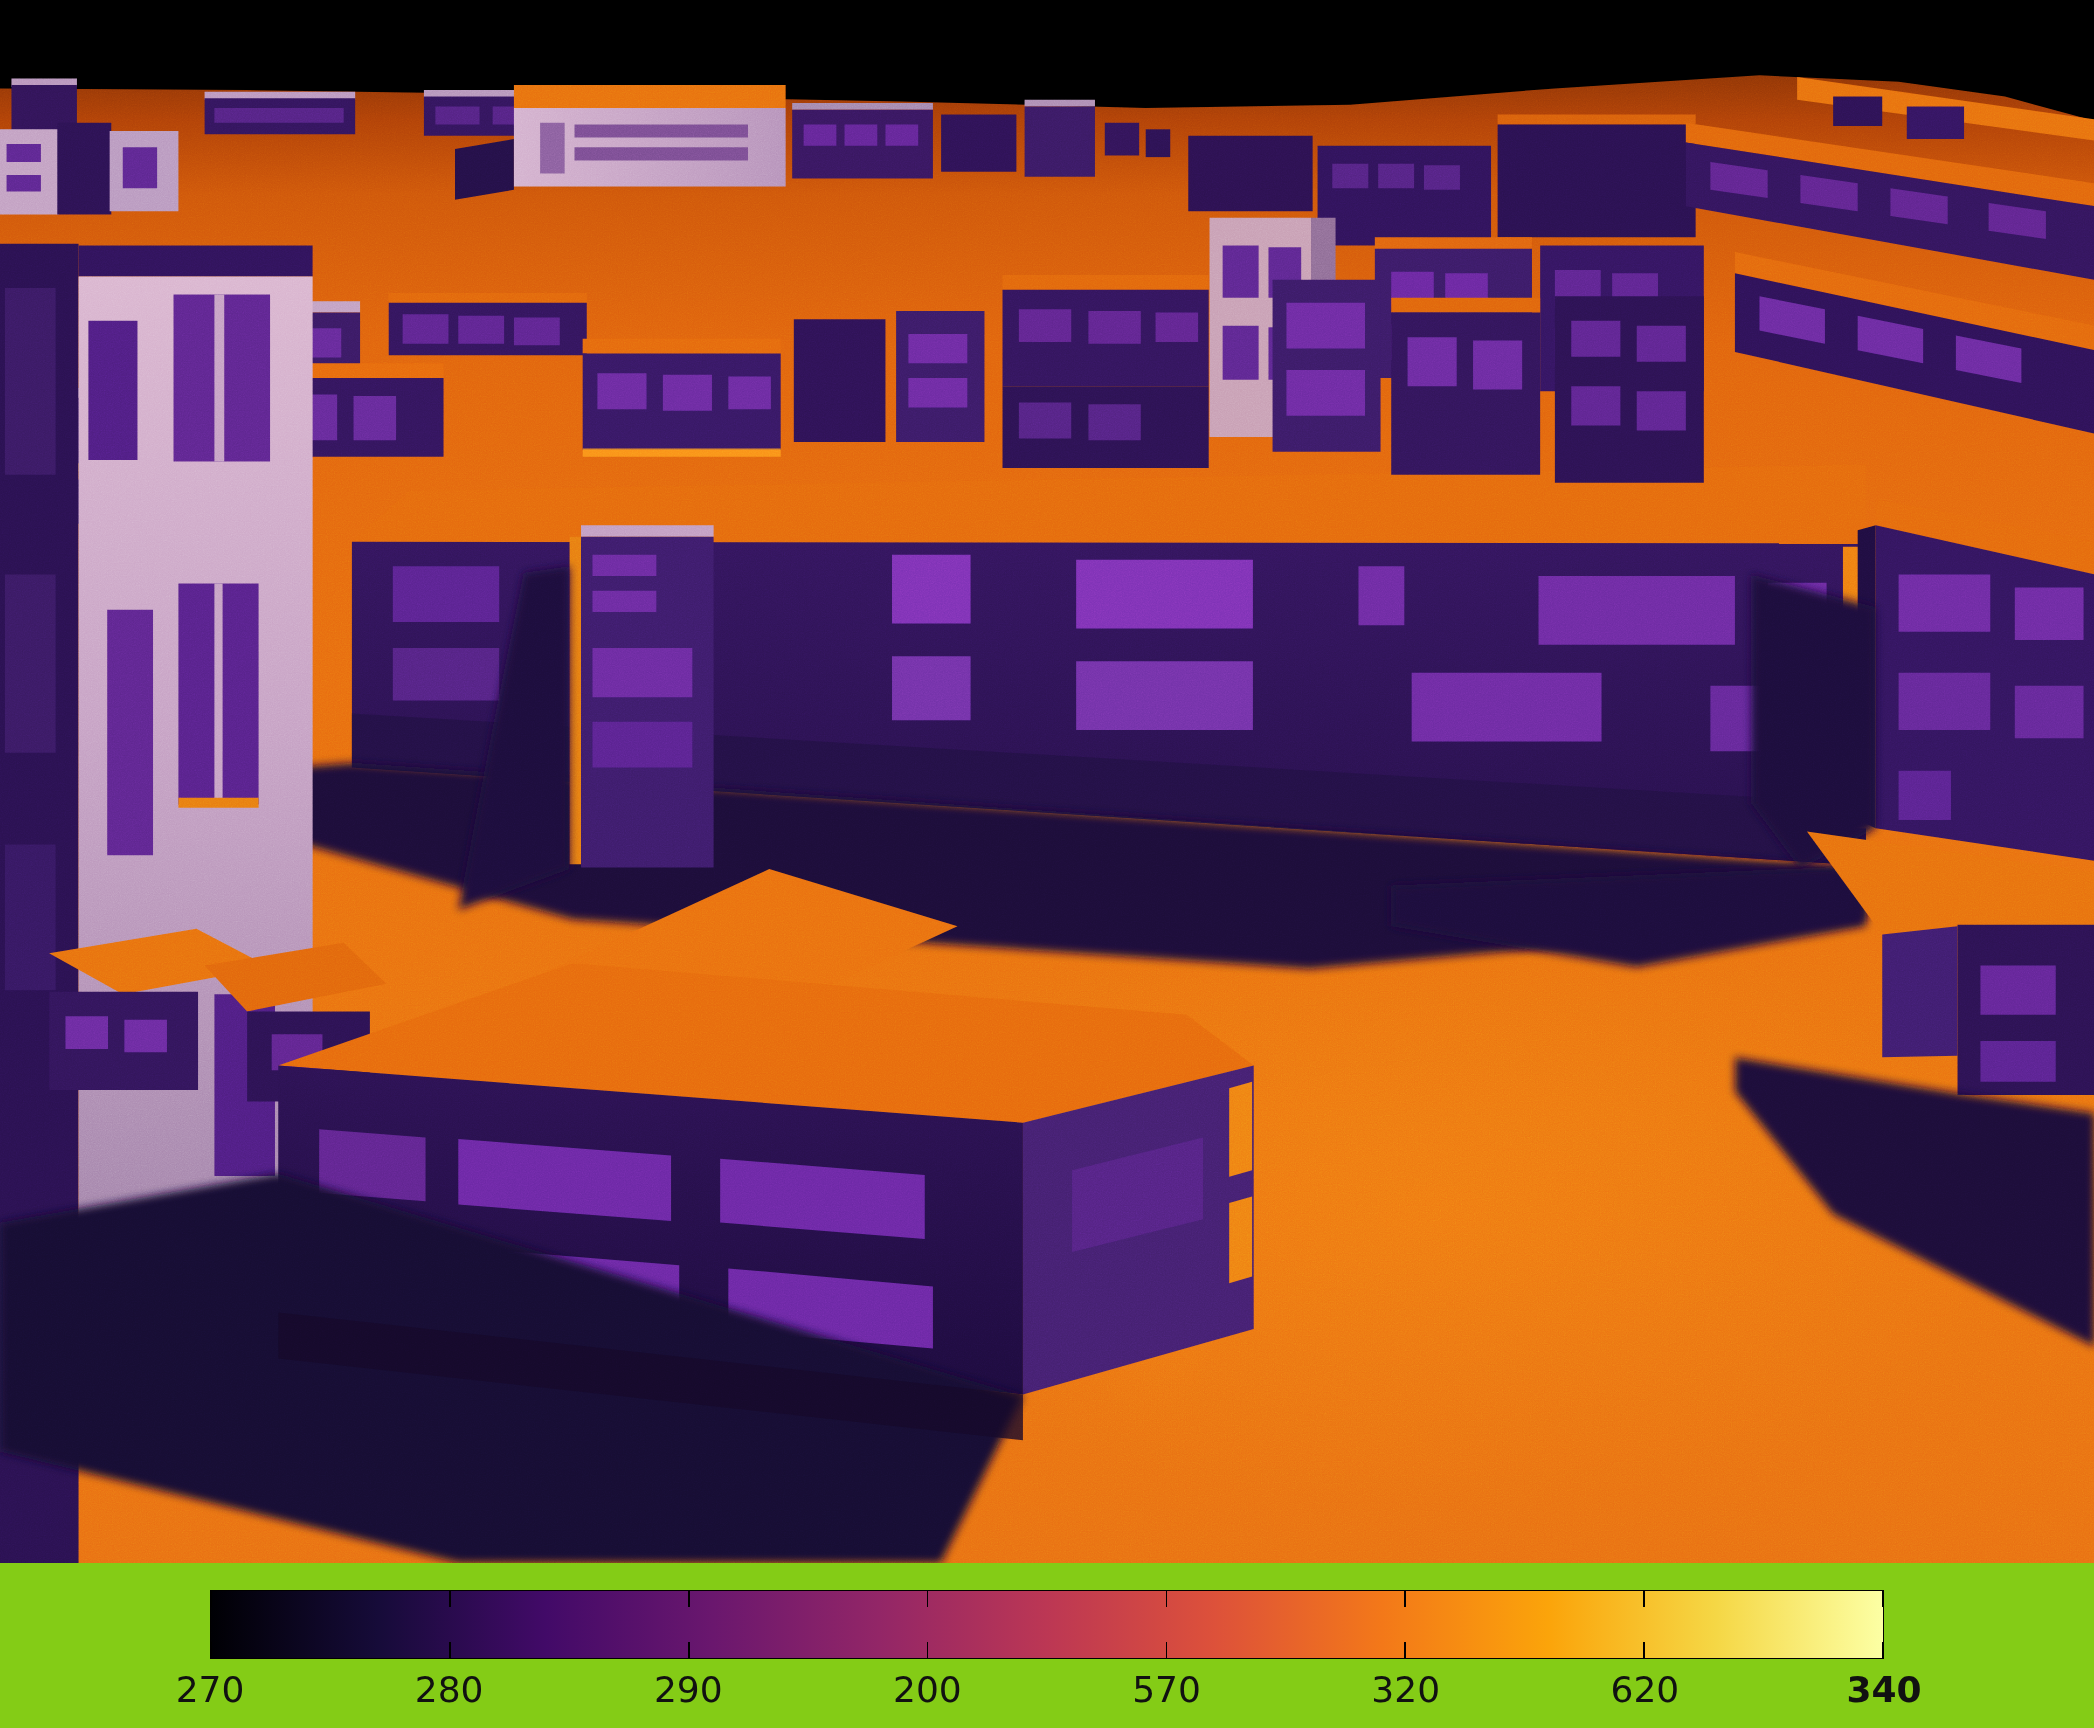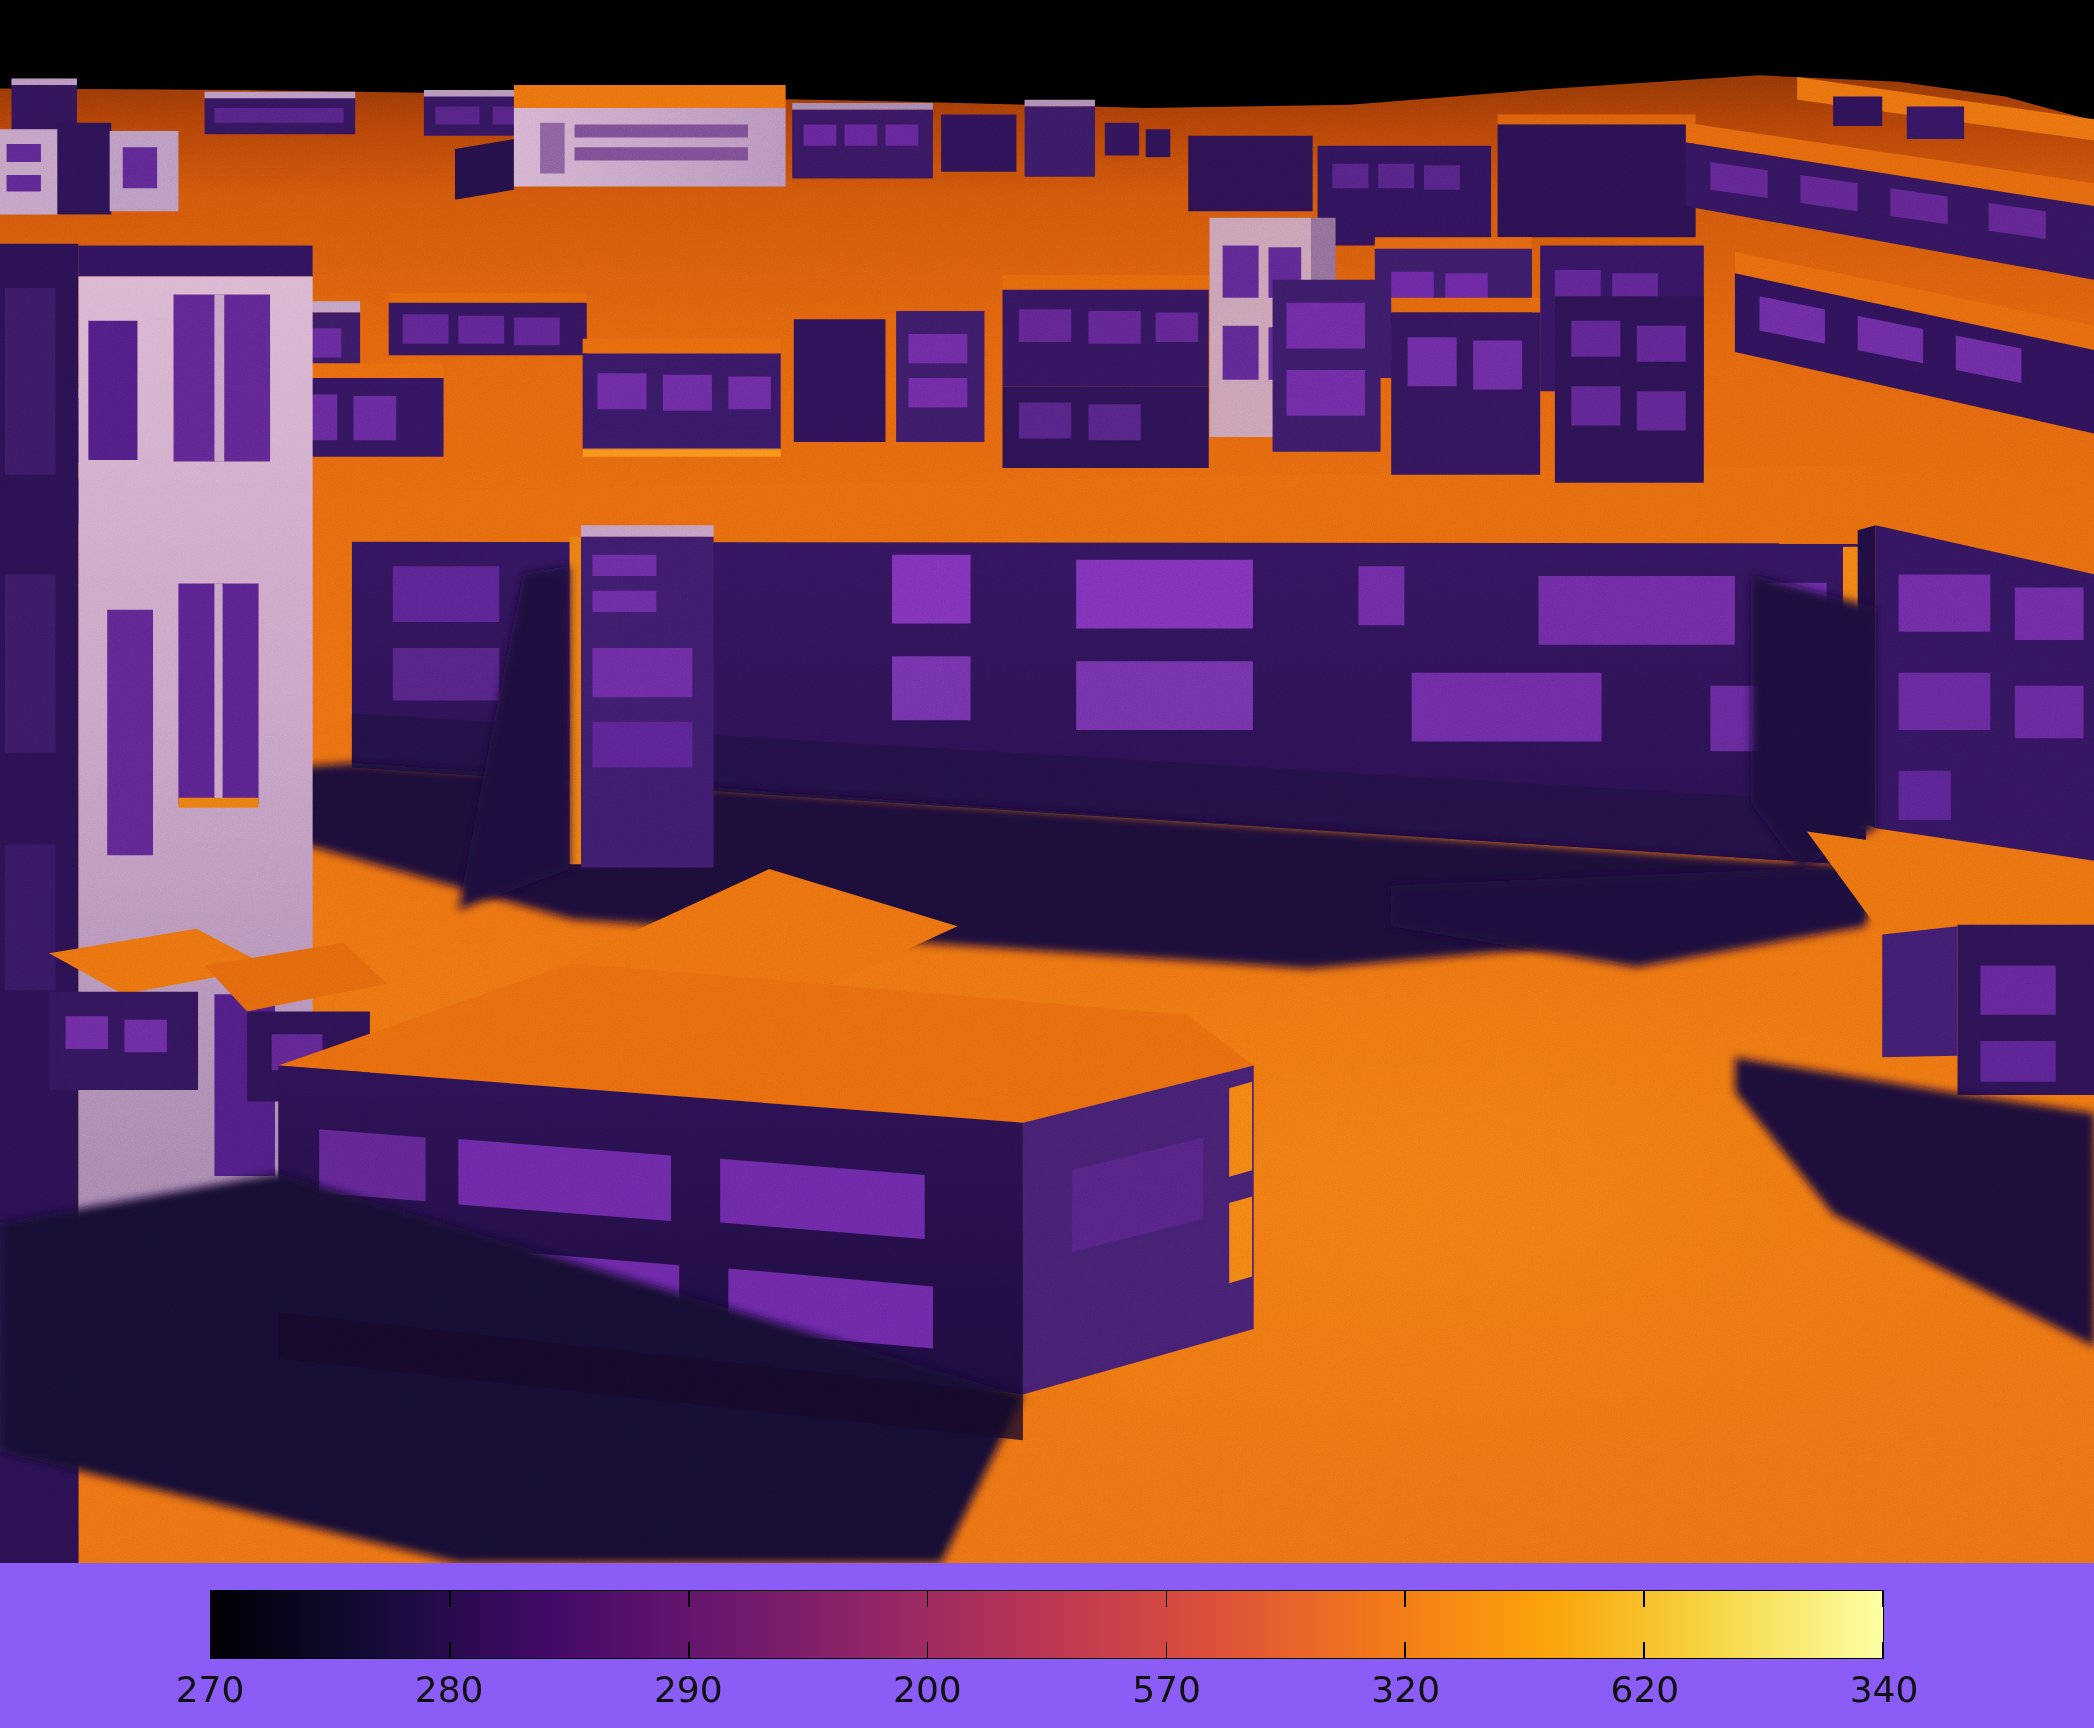--- a/index.html
+++ b/index.html
@@ -3,7 +3,7 @@
 <meta charset="utf-8">
 <style>
   html,body{margin:0;padding:0;background:#ffffff;}
-  .page{position:relative;width:2095px;height:1728px;background:#8b5cf6;overflow:hidden;
+  .page{position:relative;width:2095px;height:1728px;background:#84cc16;overflow:hidden;
         font-family:"DejaVu Sans","Liberation Sans",sans-serif;}
   .scene{position:absolute;left:0;top:0;width:2095px;height:1563px;background:#000;}
   .scene svg{display:block;width:100%;height:100%;}

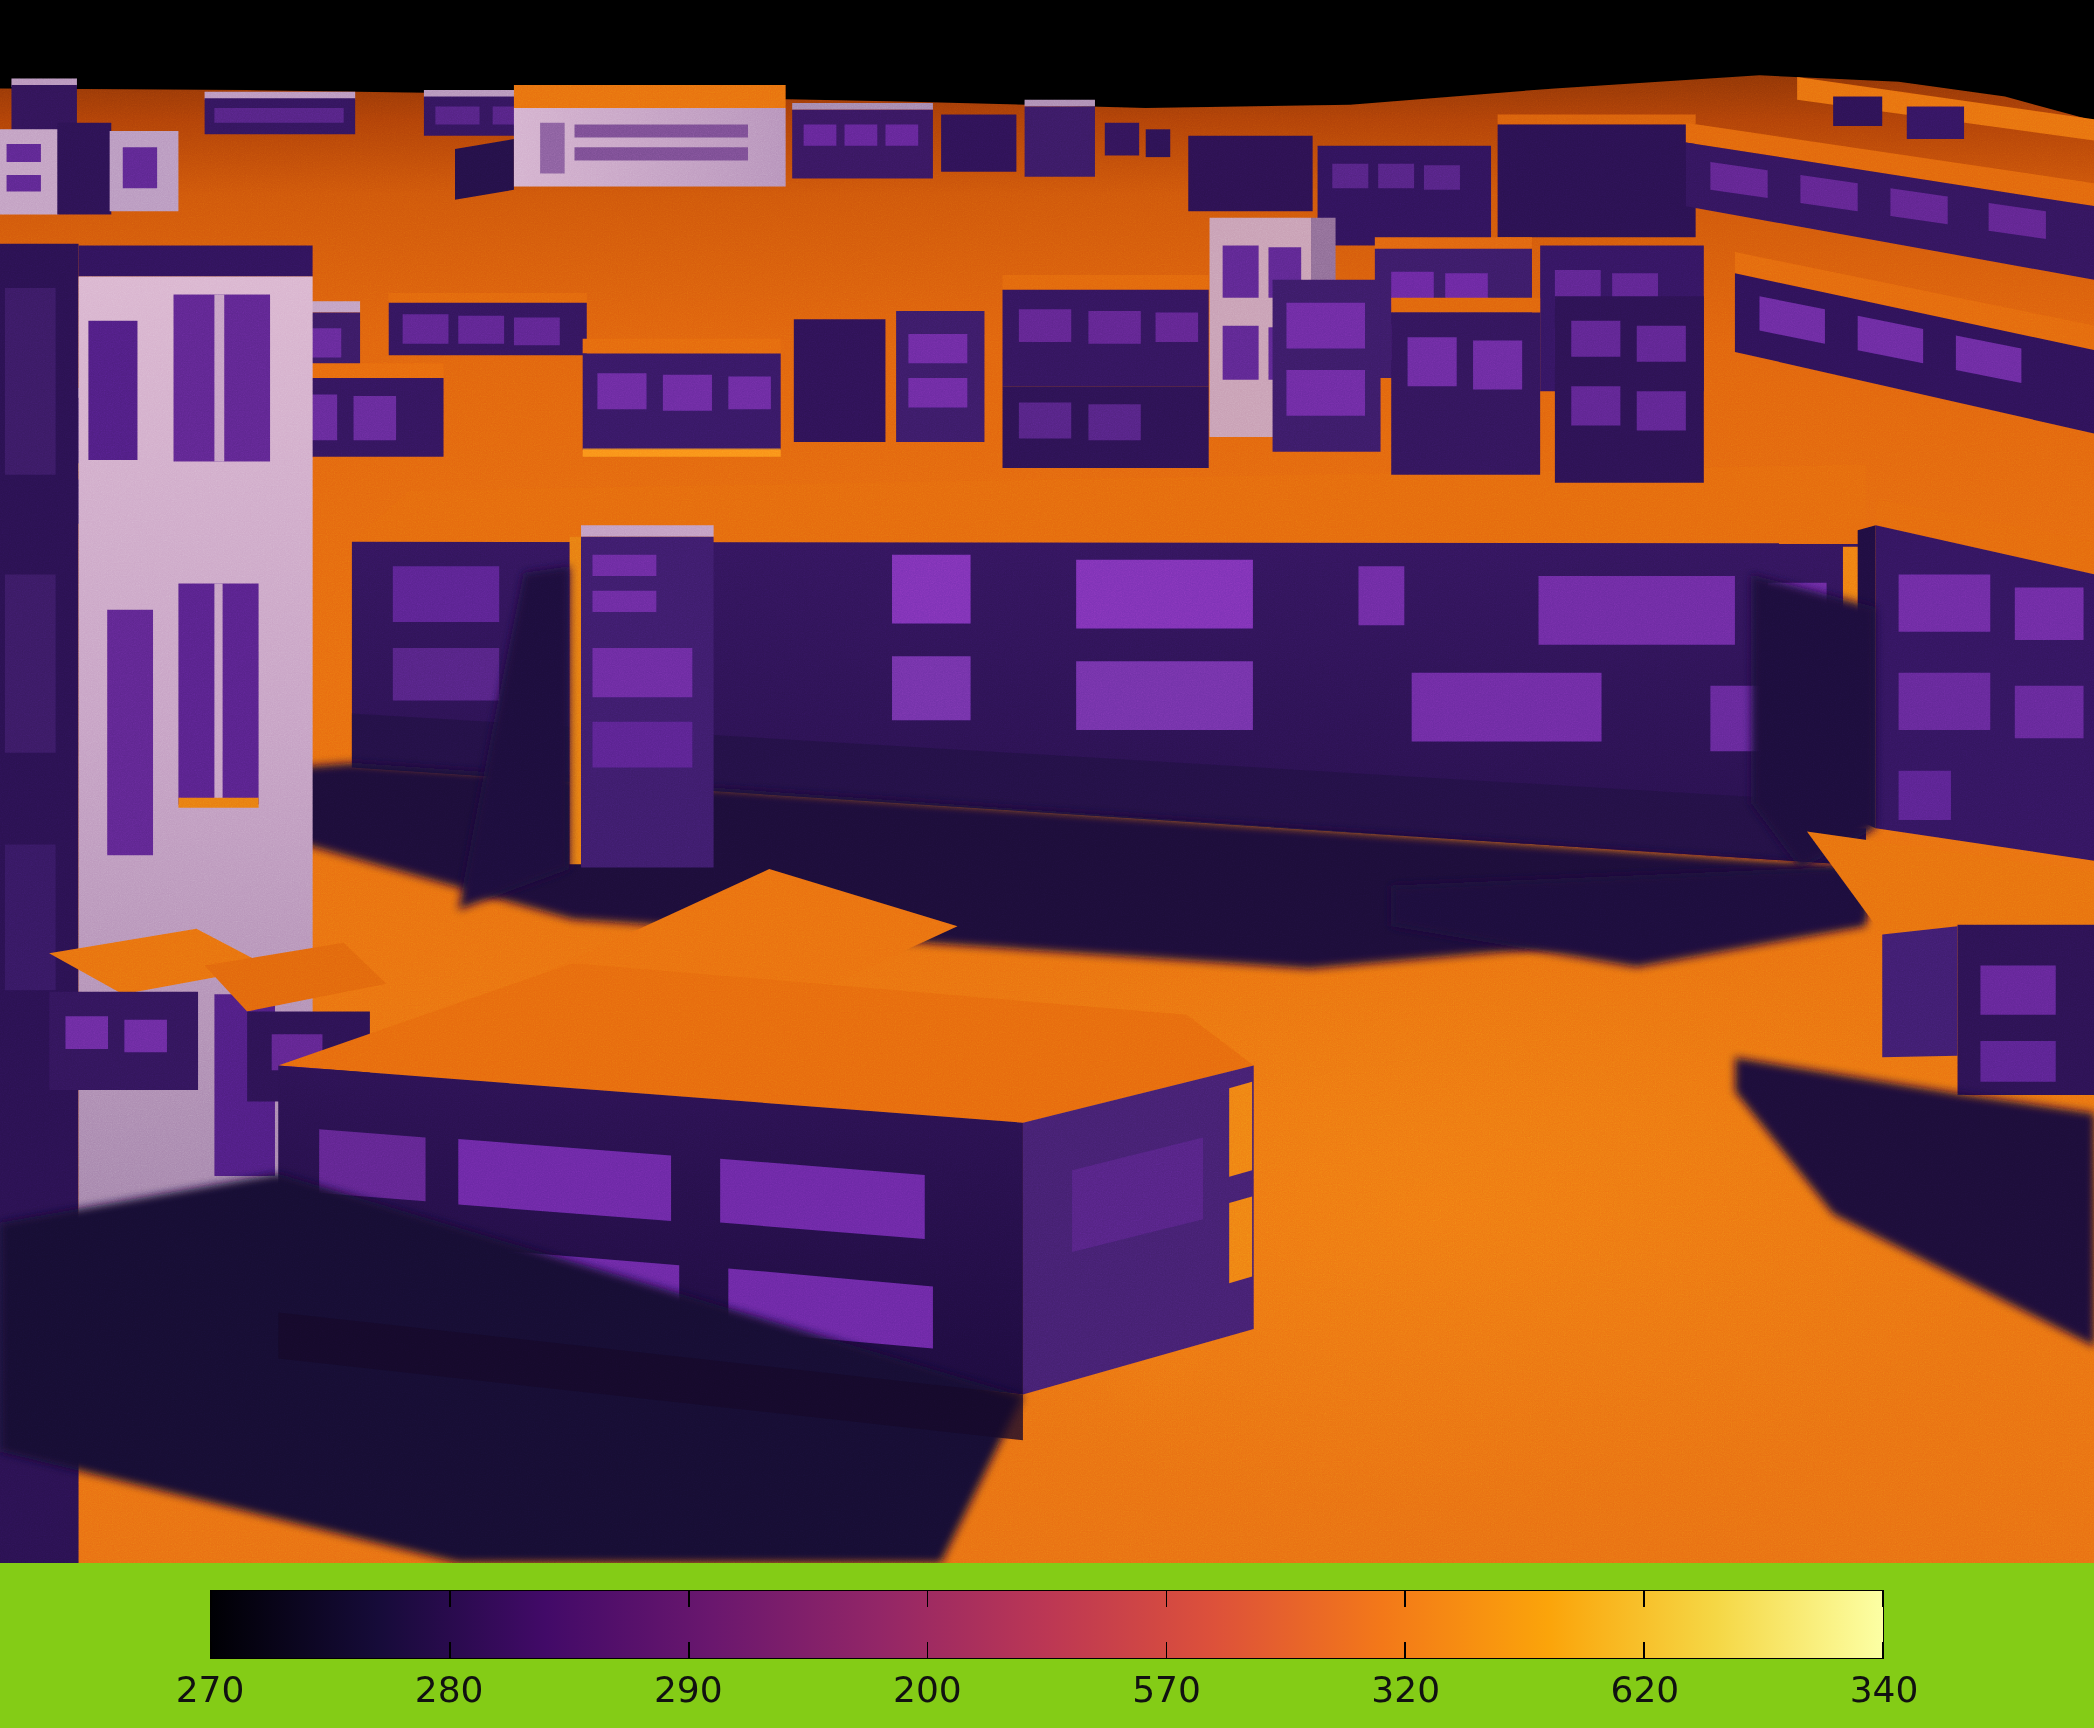--- a/index.html
+++ b/index.html
@@ -301,7 +301,7 @@
       <div class="cbar-label" style="left: 57.1429%; color: rgb(17, 17, 17);">570</div>
       <div class="cbar-label" style="left: 71.4286%; color: rgb(17, 17, 17);">320</div>
       <div class="cbar-label" style="left: 85.7143%; color: rgb(17, 17, 17);">620</div>
-      <div class="cbar-label" style="left: 100%; color: rgb(17, 17, 17);">340</div>
+      <div class="cbar-label" style="left: 100%; color: rgb(17, 17, 17); font-weight: bold;">340</div>
     </div>
 
 </div>

